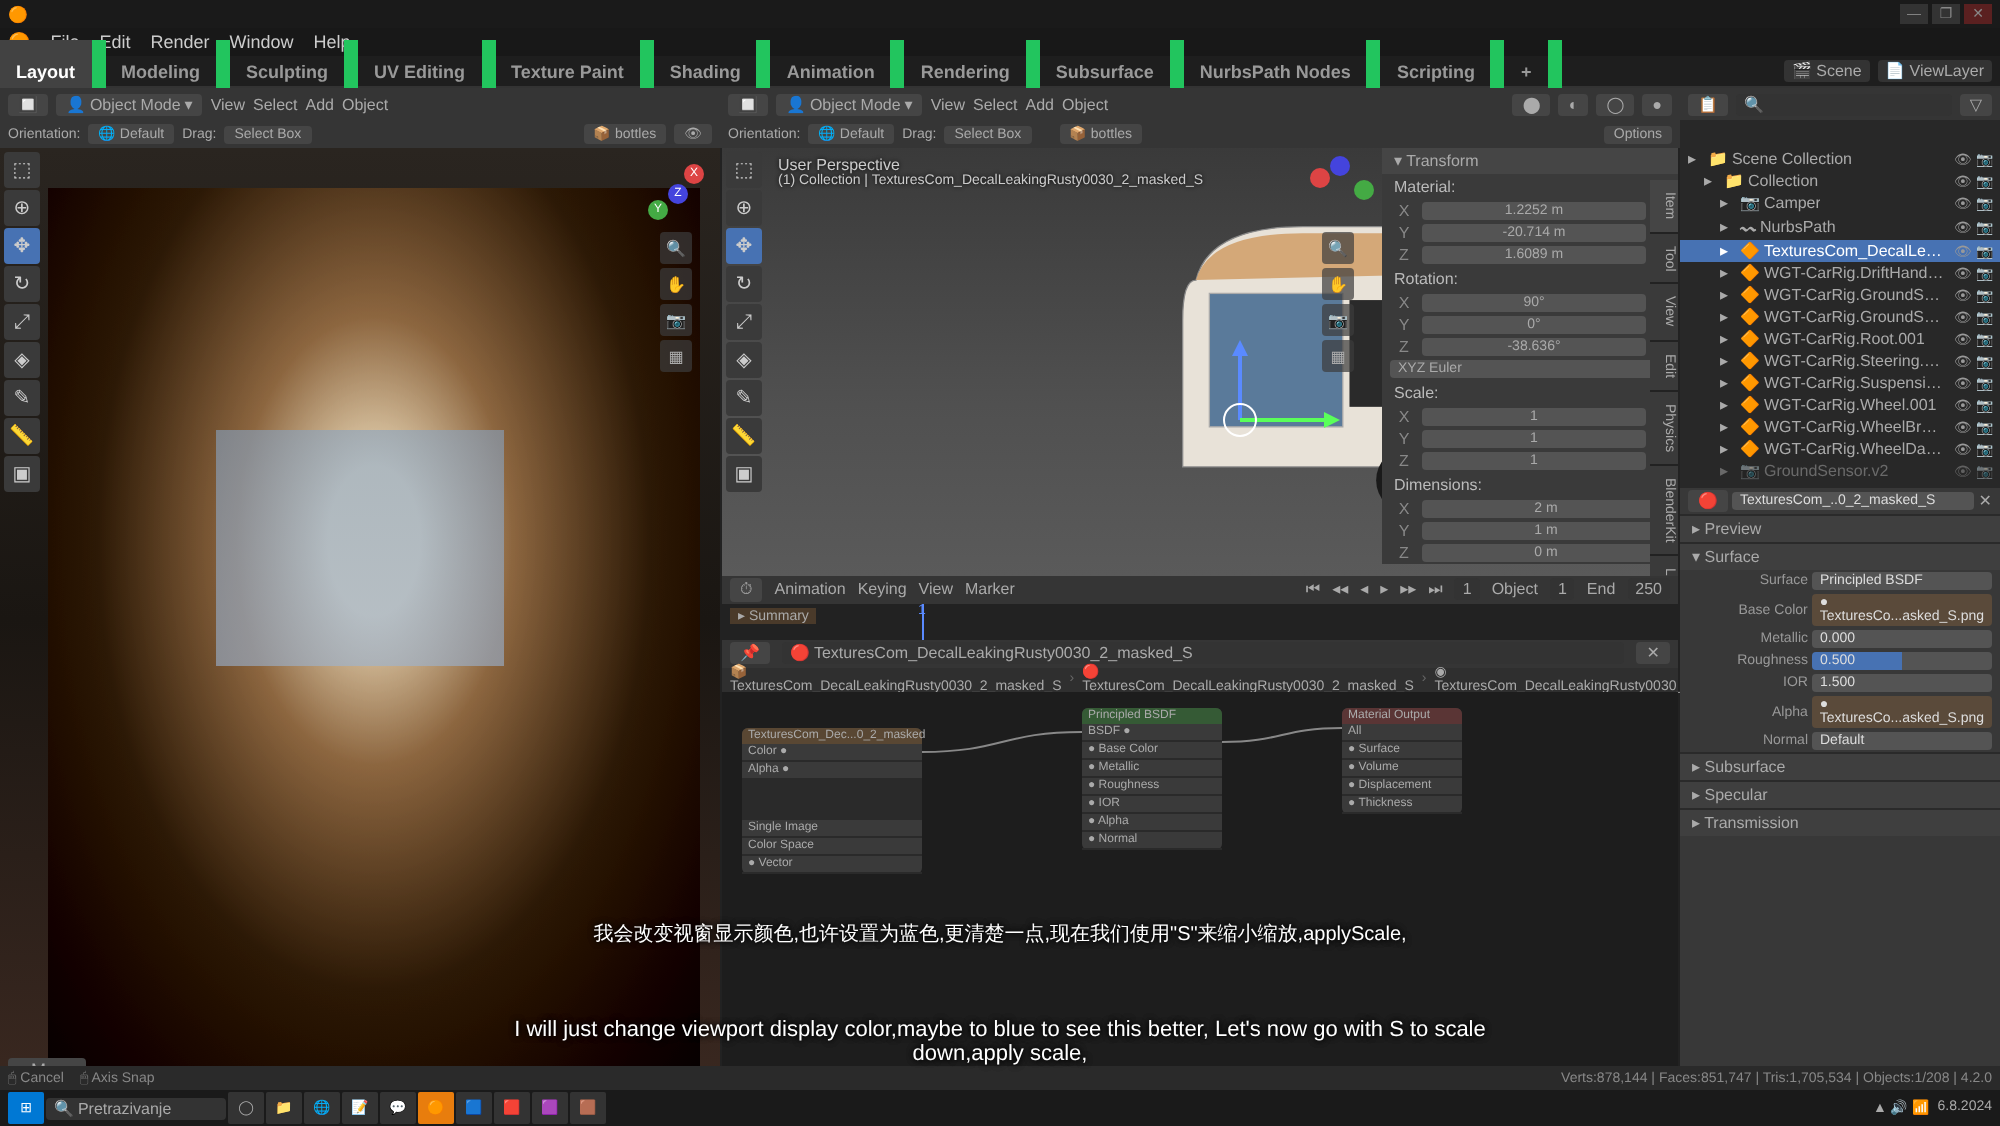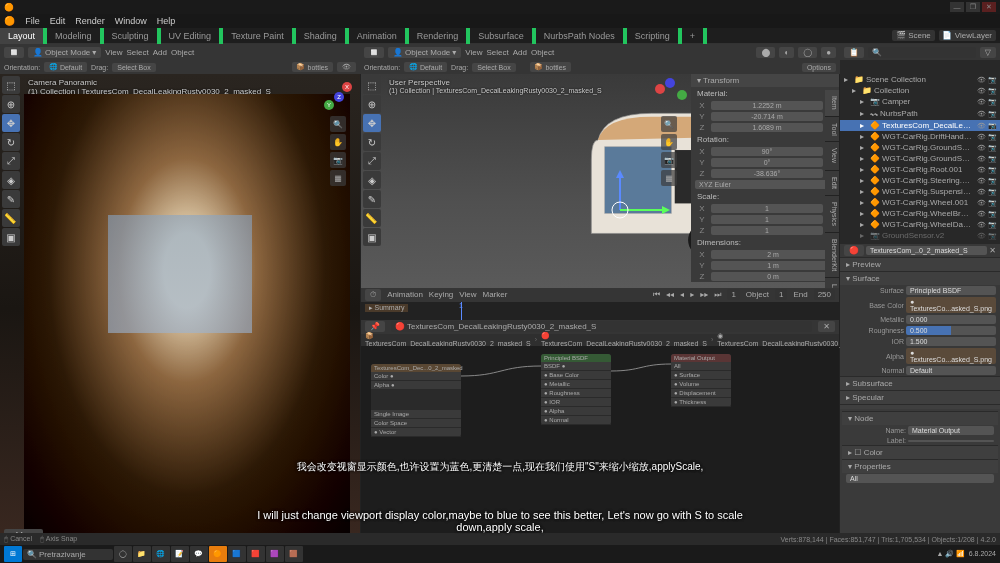--- a/index.html
+++ b/index.html
@@ -10,7 +10,7 @@
 .menubar { height:14px; background:#181818; display:flex; align-items:center; padding:0 4px; gap:10px; font-size:9px; color:#ccc; }
 .menubar span { cursor:pointer; }
 .tabbar { height:16px; background:#1e1e1e; display:flex; align-items:center; gap:0; font-size:9px; border-bottom:1px solid #333; }
-.tabbar .tab { padding:0 8px; height:16px; display:flex; align-items:center; color:#999; border-right:4px solid #22c55e; }
+.tabbar .tab { padding:16px 8px; height:16px; display:flex; align-items:center; color:#999; border-right:7px solid #22c55e;font-weight:bold; }
 .tabbar .tab.active { background:#424242; color:#fff; }
 .tabbar .right { margin-left:auto; display:flex; gap:4px; padding-right:4px; align-items:center; }
 .field { background:#333; border-radius:2px; padding:1px 4px; display:inline-flex; align-items:center; gap:2px; font-size:8px; }

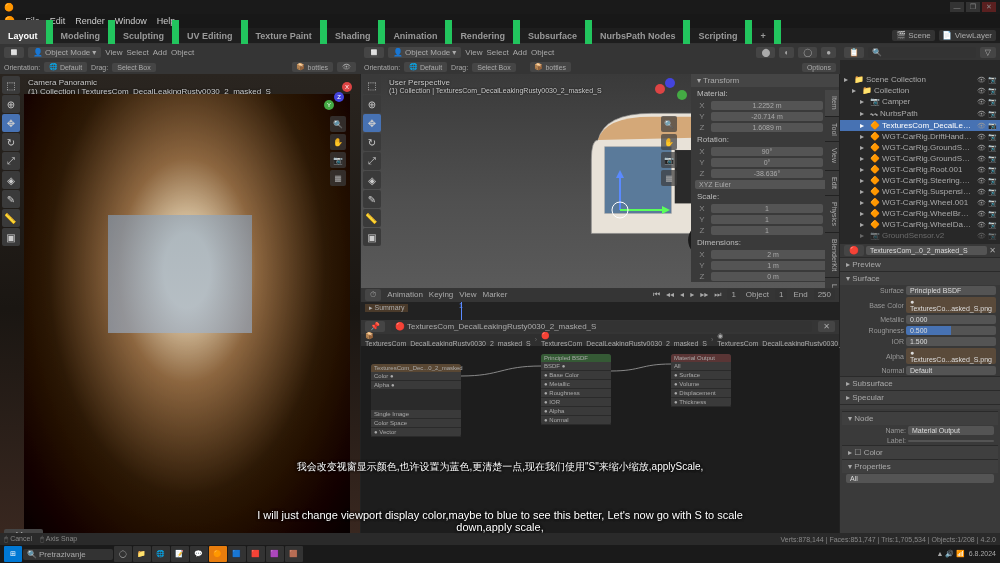--- a/index.html
+++ b/index.html
@@ -174,11 +174,6 @@
         <div class="vp-tool">📏</div>
         <div class="vp-tool">▣</div>
       </div>
-      <div class="vp-overlay">
-        <div>Camera Panoramic</div>
-        <div>(1) Collection | TexturesCom_DecalLeakingRusty0030_2_masked_S</div>
-        <div>Sample 20/33</div>
-      </div>
 
       <div style="position:absolute;inset:20px 10px 10px 24px;background:radial-gradient(ellipse at 50% 40%,#d4c4a8 10%,#8a6a4a 30%,#3a2a1a 60%,#1a0a05 100%);filter:contrast(1.2)"></div>
       <div style="position:absolute;left:30%;top:30%;width:40%;height:25%;background:linear-gradient(#87a4c4,#9ab4d4);opacity:.6"></div>

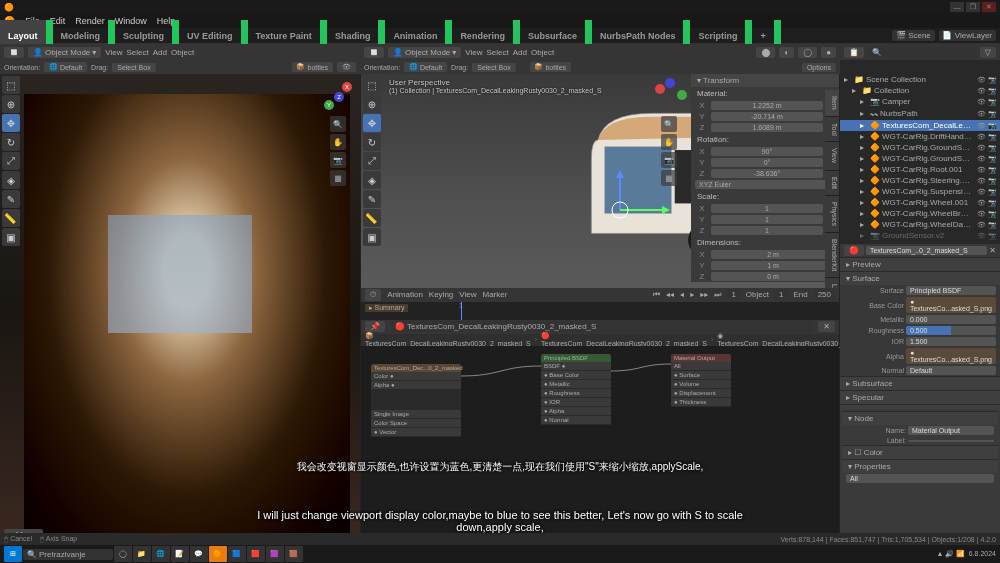--- a/index.html
+++ b/index.html
@@ -582,22 +582,6 @@
       <div class="prop-section">▸ <span>Transmission</span></div>
 
     </div>
-    <div class="nside">
-      <div class="prop-section">▾ <span>Node</span></div>
-      <div class="prop-row">
-          <span class="lbl">Name:</span>
-          <span class="val">Material Output</span>
-        </div>
-      <div class="prop-row">
-          <span class="lbl">Label:</span>
-          <span class="val"></span>
-        </div>
-      <div class="prop-section">▸ ☐ <span>Color</span></div>
-      <div class="prop-section">▾ <span>Properties</span></div>
-      <div class="prop-row">
-          <span class="val">All</span>
-        </div>
-    </div>
   </div>
 </div>
 

